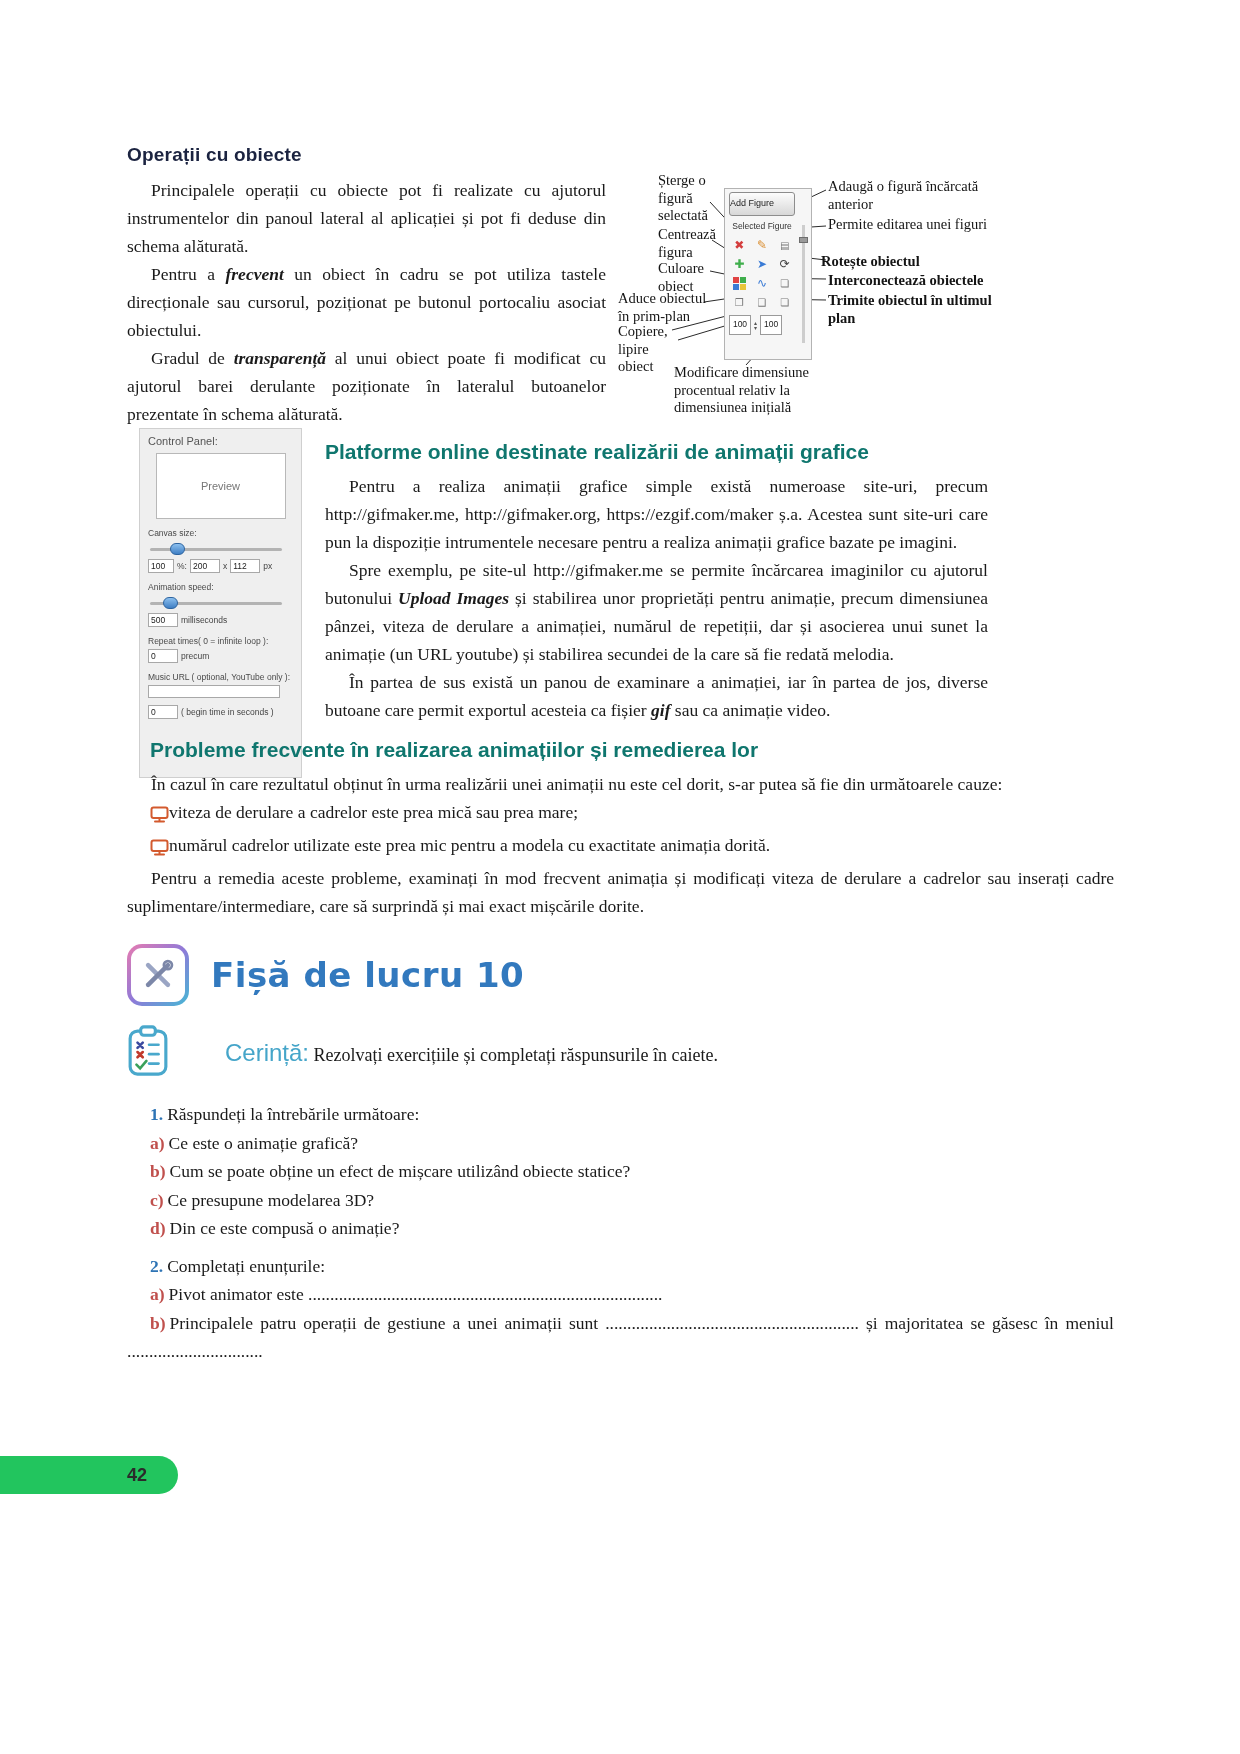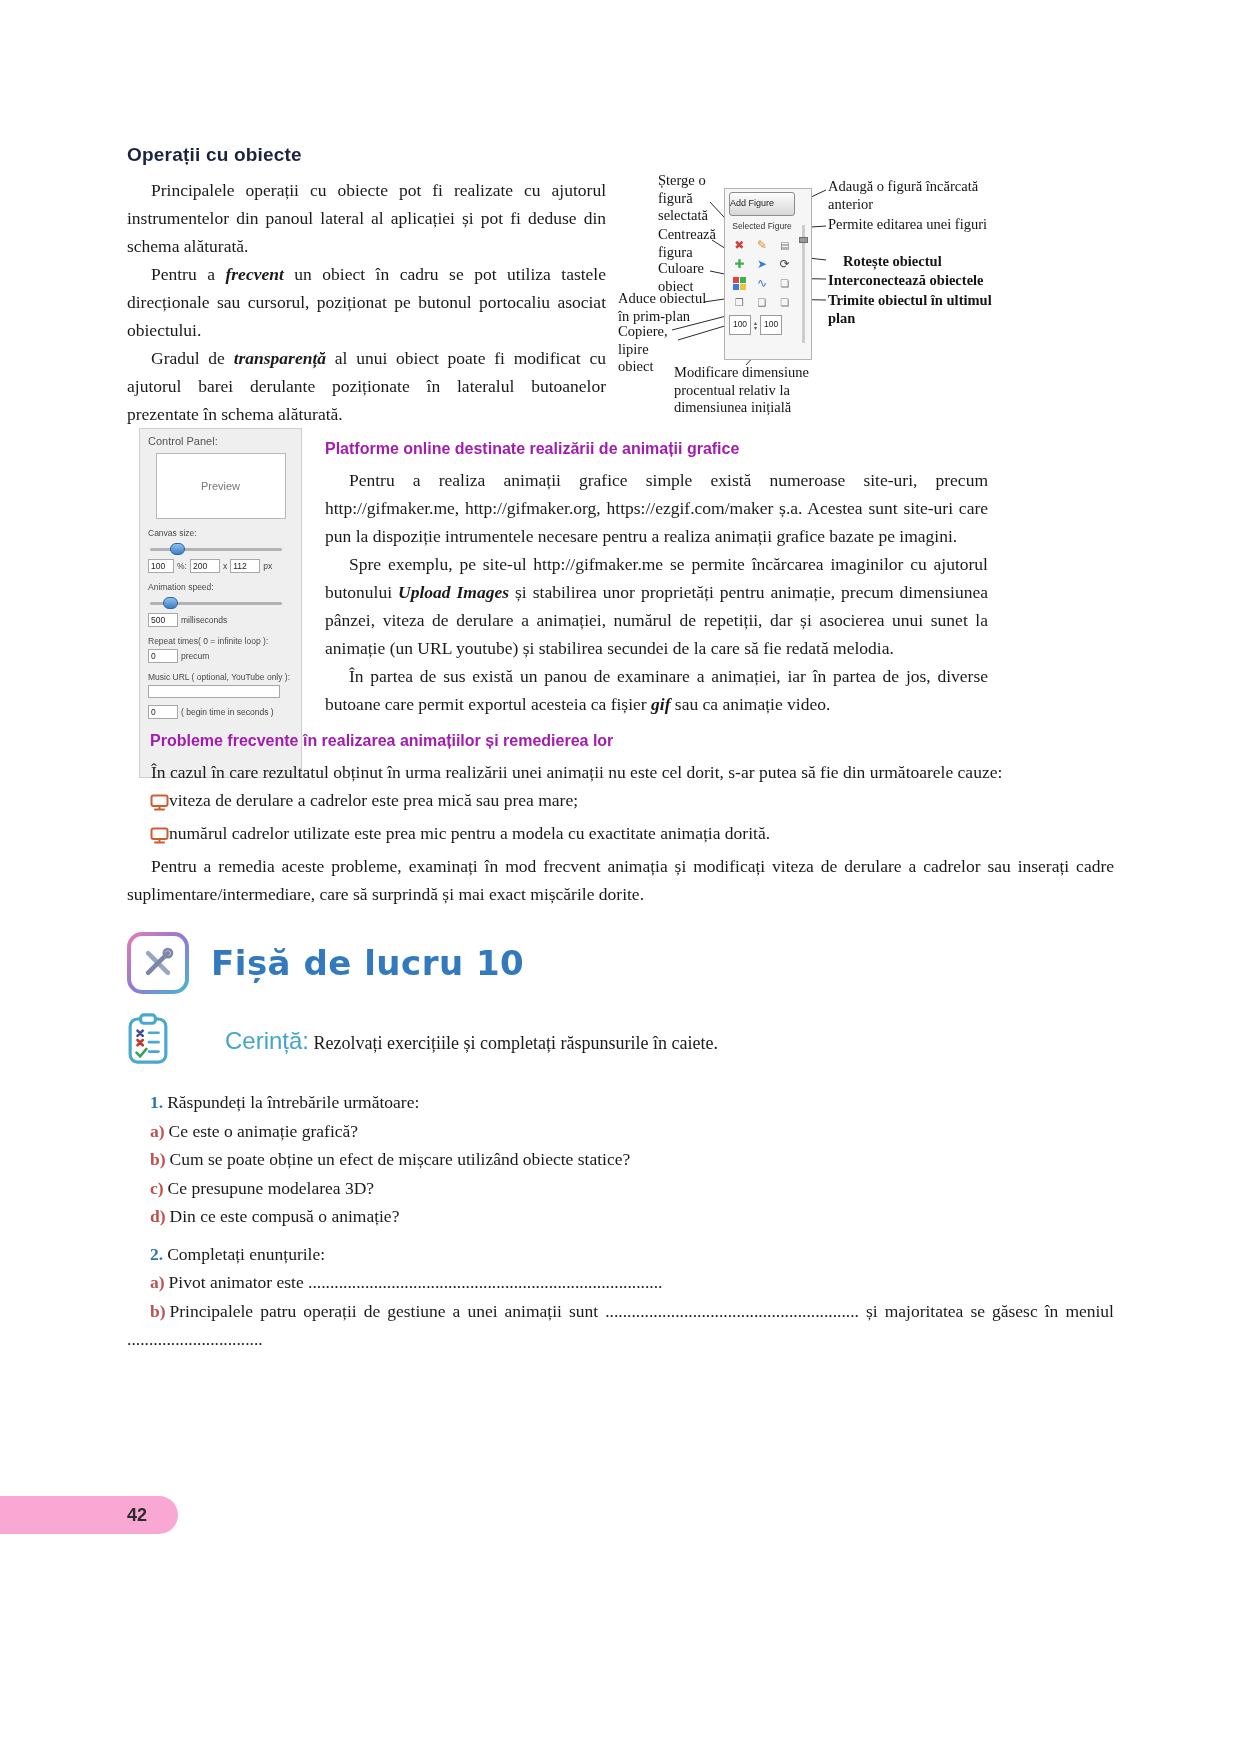--- a/index.html
+++ b/index.html
@@ -132,7 +132,7 @@
     <div class="dlabel" style="left:46px; top:58px; width:80px;">Centrează figura</div>
     <div class="dlabel" style="left:216px; top:48px; width:165px;">Permite editarea unei figuri</div>
     <div class="dlabel" style="left:46px; top:92px; width:66px;">Culoare obiect</div>
-    <div class="dlabel bold" style="left:231px; top:85px; width:170px;">Rotește obiectul</div>
+    <div class="dlabel bold" style="left:209px; top:85px; width:170px;">Rotește obiectul</div>
     <div class="dlabel bold" style="left:216px; top:104px; width:190px;">Interconectează obiectele</div>
     <div class="dlabel" style="left:6px; top:122px; width:96px;">Aduce obiectul în prim-plan</div>
     <div class="dlabel bold" style="left:216px; top:124px; width:170px;">Trimite obiectul în ultimul plan</div>

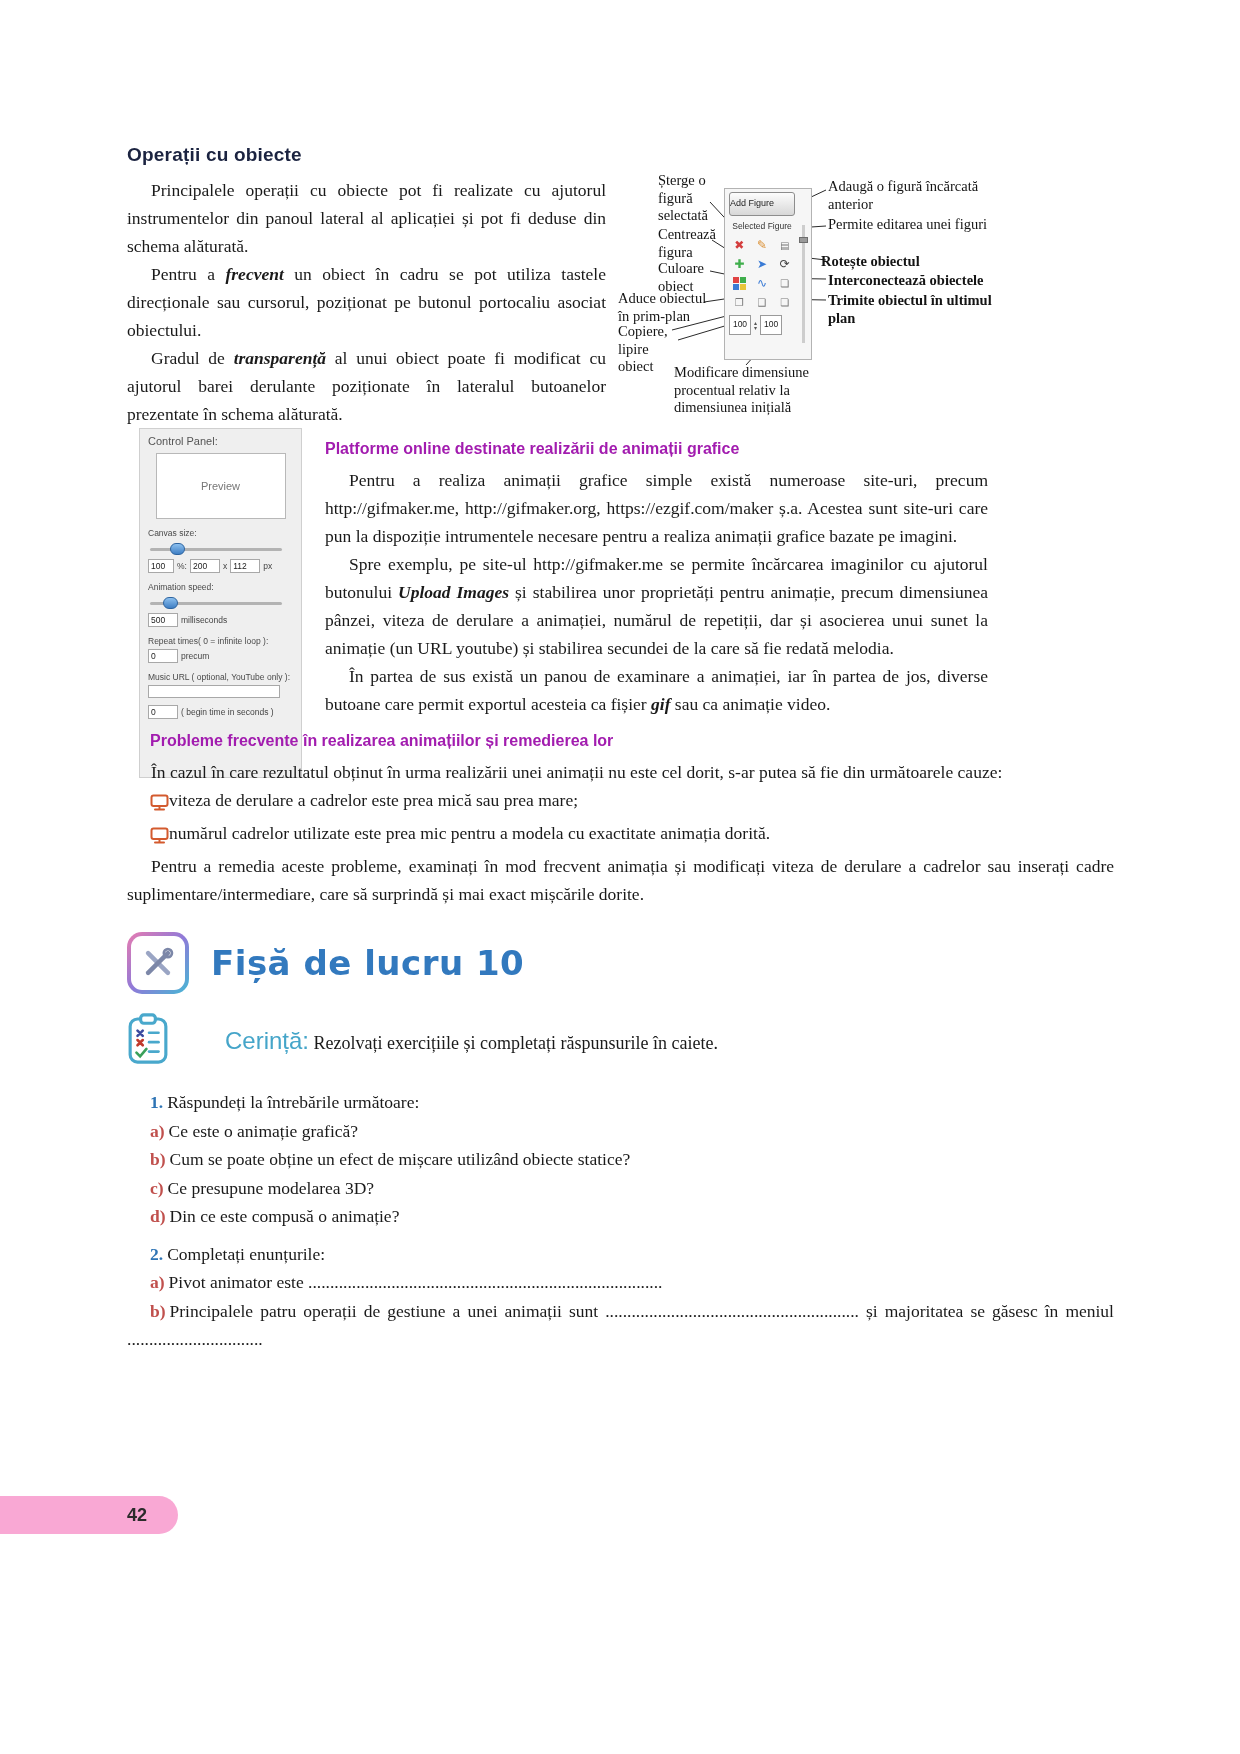--- a/index.html
+++ b/index.html
@@ -10,8 +10,8 @@
   
   .h-dark { position:absolute; left:127px; top:144px; font-family:"Liberation Sans",sans-serif;
             font-size:19px; font-weight:bold; color:#1b2340; letter-spacing:.2px; }
-  .h-purple { font-family:"Liberation Sans",sans-serif; font-size:16px; font-weight:bold;
-              color:#a21caf; margin-bottom:8px; }
+  .h-purple { font-family:"Liberation Sans",sans-serif; font-size:21px; font-weight:bold;
+              color:#0f766e; margin-bottom:8px; }
 
   
   .para { font-size:17.5px; line-height:28px; text-align:justify; text-indent:24px; }

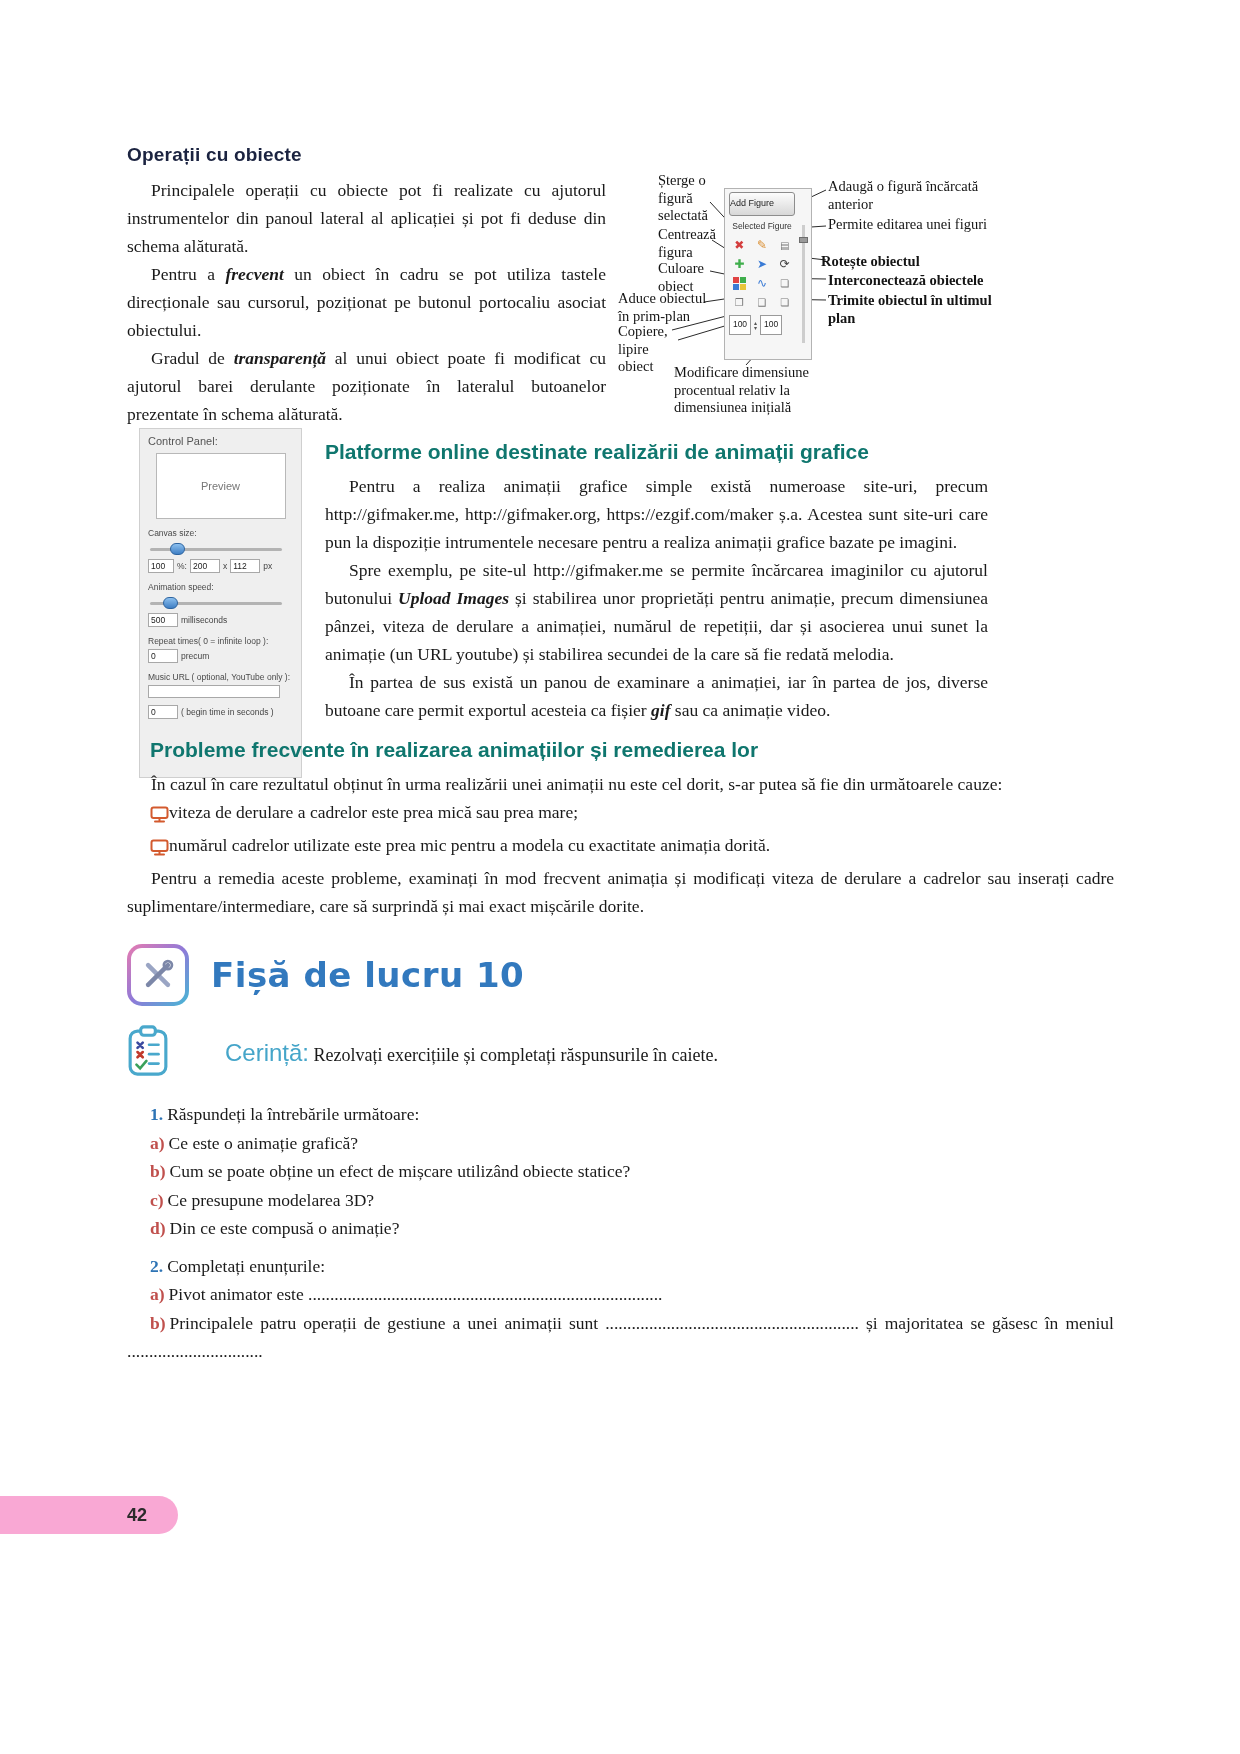--- a/index.html
+++ b/index.html
@@ -92,9 +92,9 @@
   .num-red { color:#c0504d; font-weight:bold; margin-right:4px; }
 
   .page-pill { position:absolute; left:0; top:1456px; width:178px; height:38px;
-               background:#f9a8d4; border-radius:0 19px 19px 0; display:flex; align-items:center;
+               background:#22c55e; border-radius:0 19px 19px 0; display:flex; align-items:center;
                padding-left:127px; font-family:"Liberation Sans",sans-serif; font-weight:bold;
-               font-size:18px; color:#2b2b2b;margin-top:40px; }
+               font-size:18px; color:#2b2b2b; }
 </style>
 </head>
 <body>

